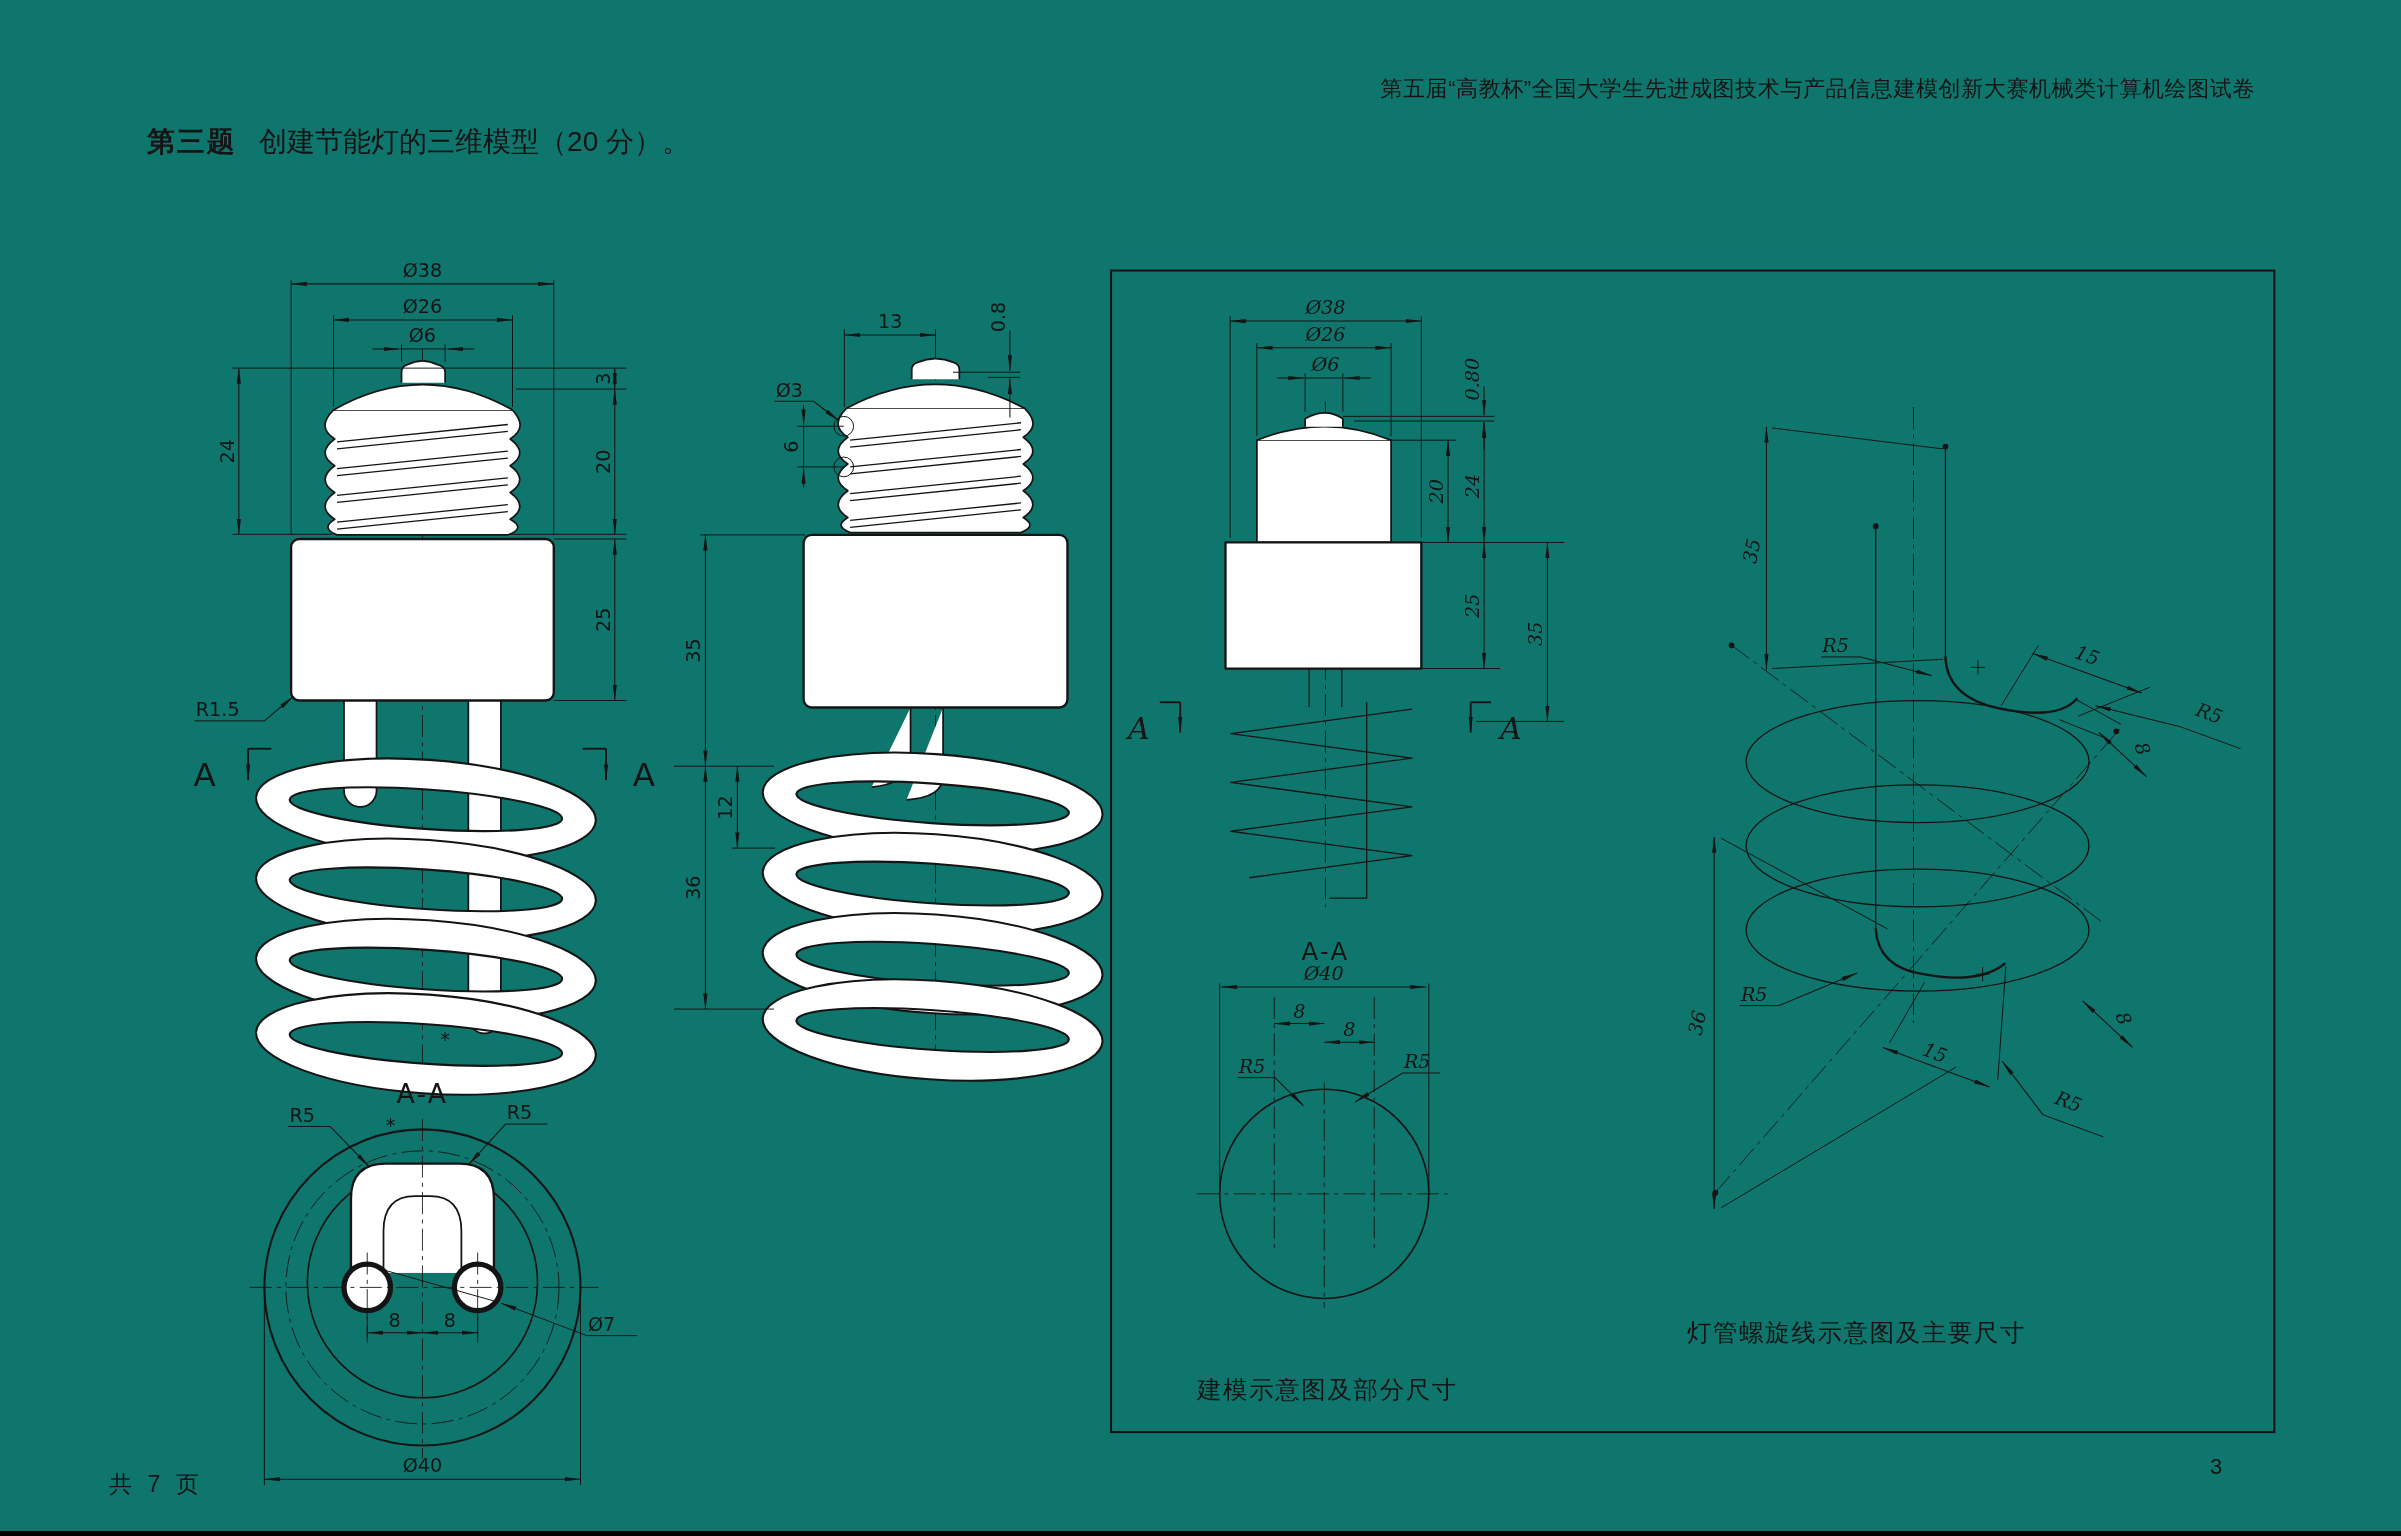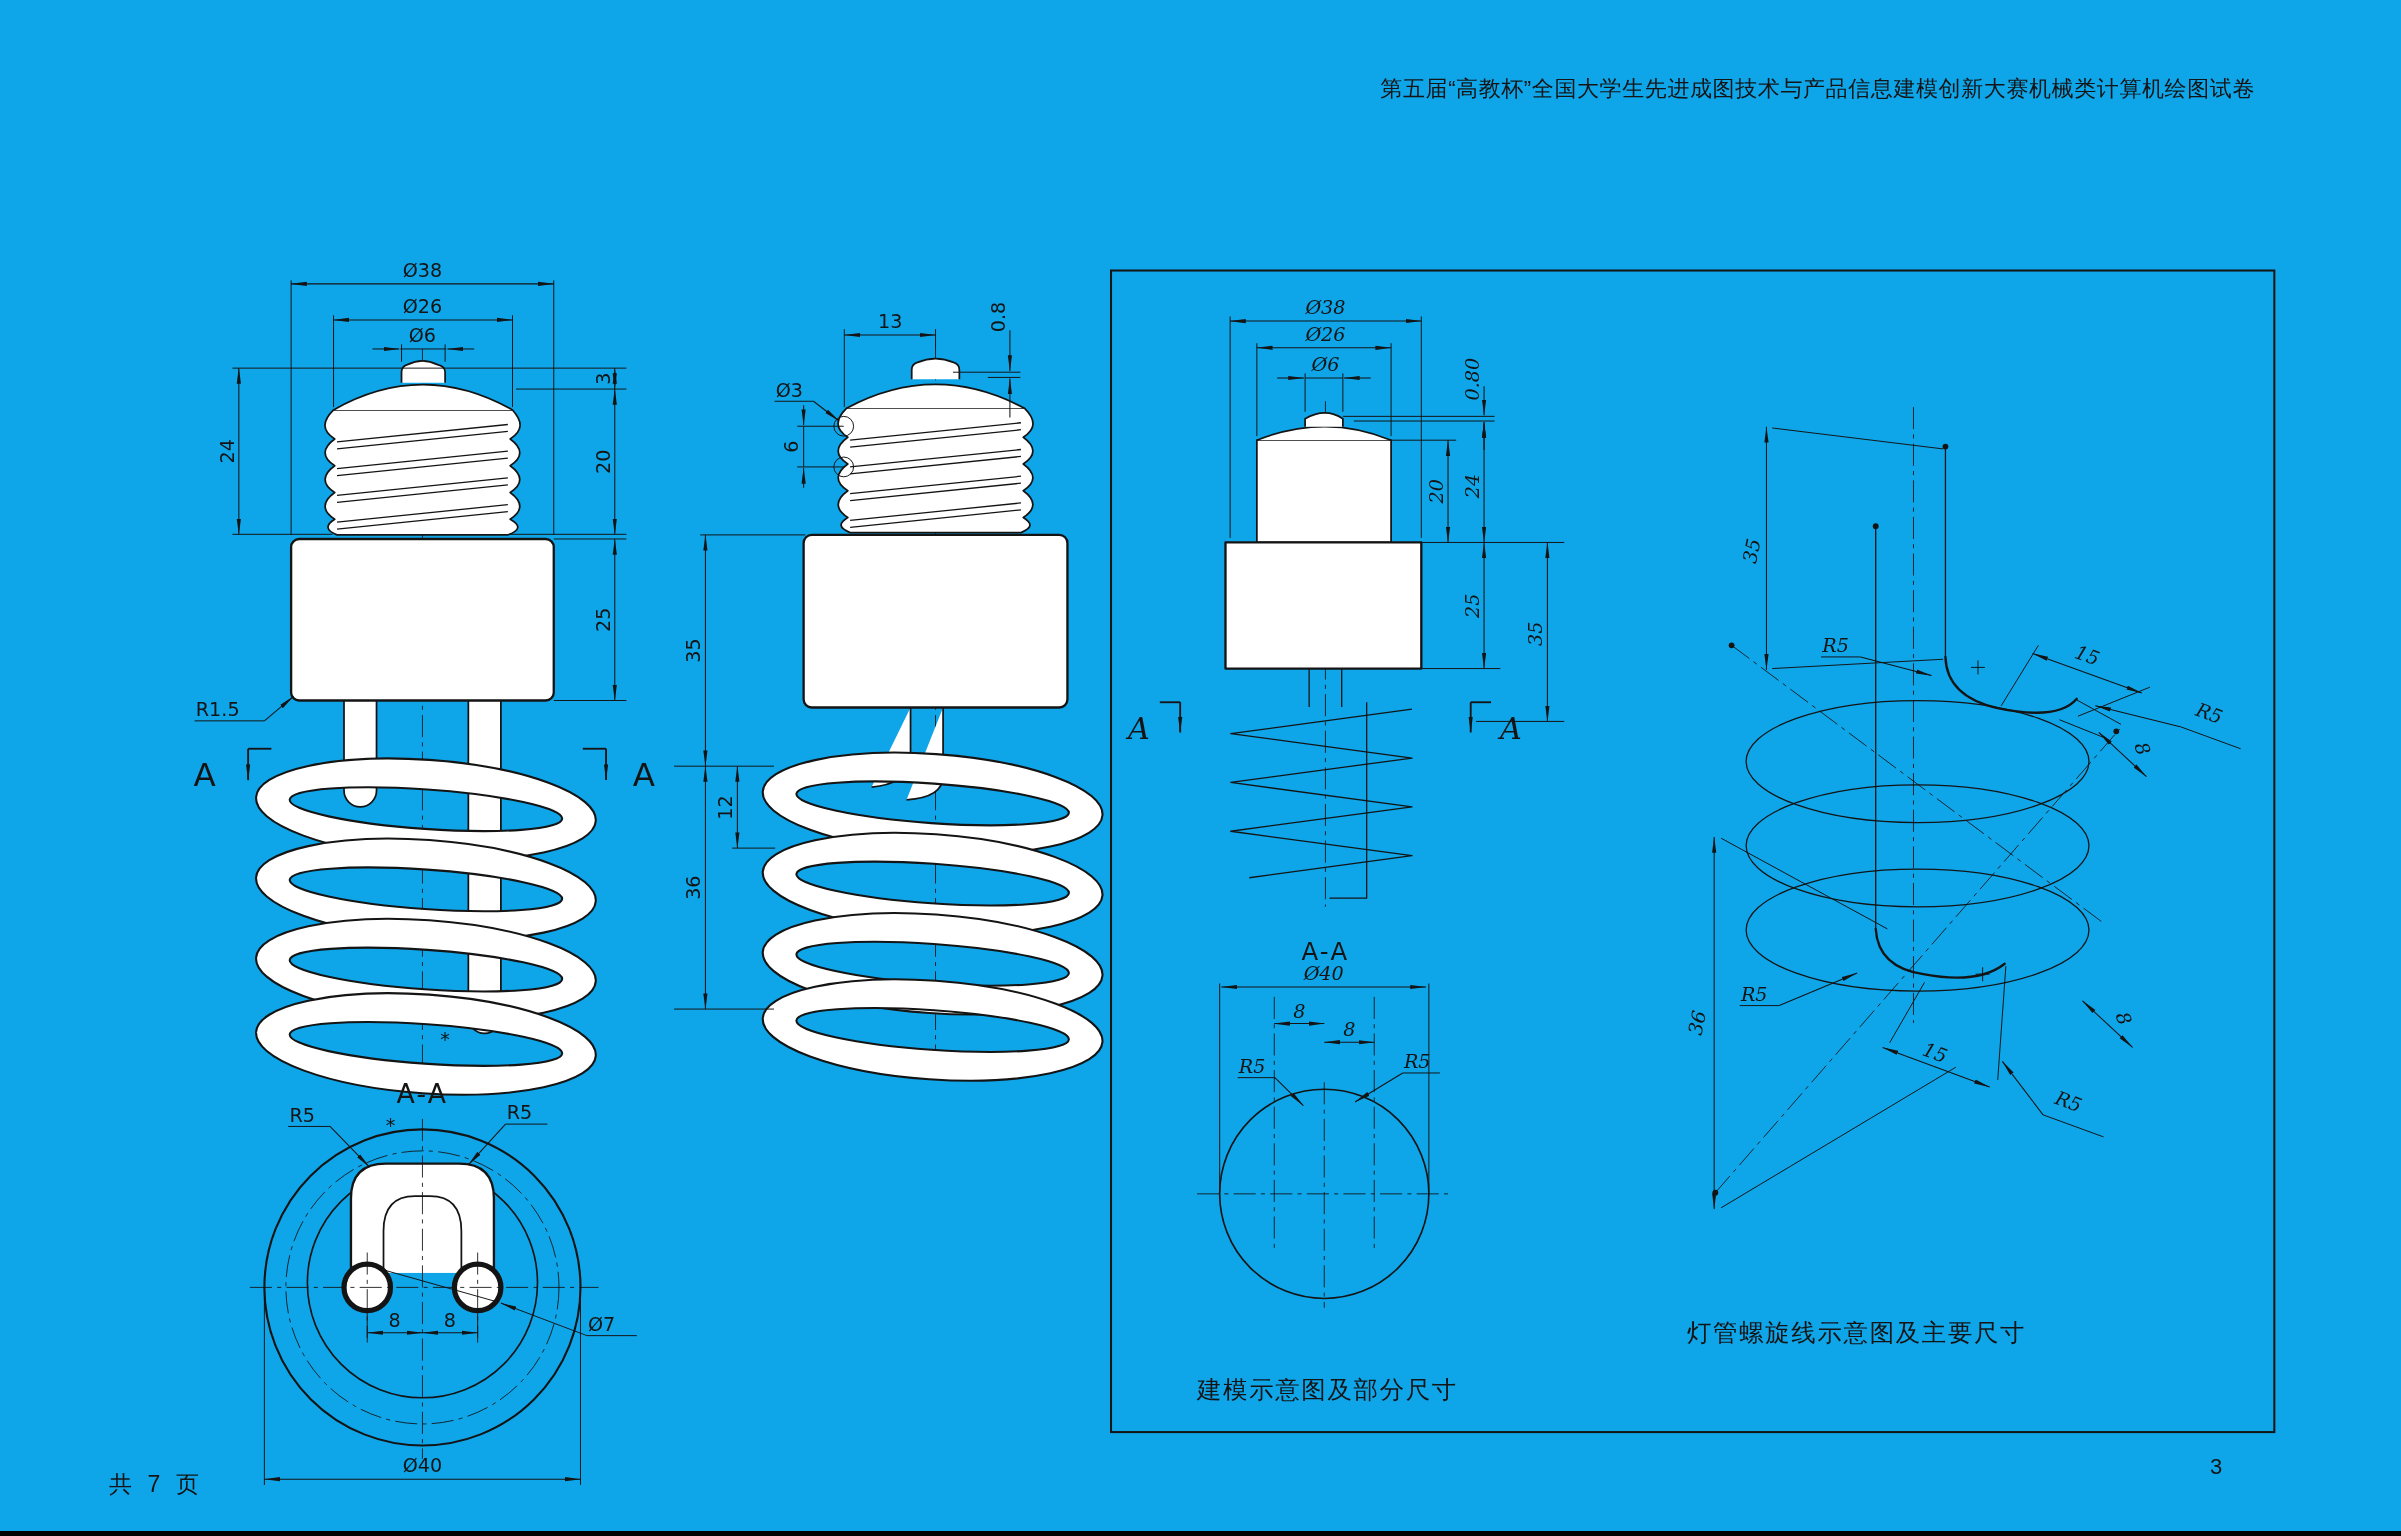--- a/index.html
+++ b/index.html
@@ -3,7 +3,7 @@
 <meta charset="utf-8">
 <style>
   html,body{margin:0;padding:0;background:#9a9a9a;}
-  .page{position:relative;width:2401px;height:1537px;background:#0ea5e9;
+  .page{position:relative;width:2401px;height:1537px;background:#0f766e;
         font-family:"Liberation Sans",sans-serif;color:#141414;overflow:hidden;}
   .hdr{position:absolute;top:74px;right:146px;font-size:22px;letter-spacing:0.6px;white-space:nowrap;}
   .ttl{position:absolute;top:123px;left:147px;font-size:28px;white-space:nowrap;}

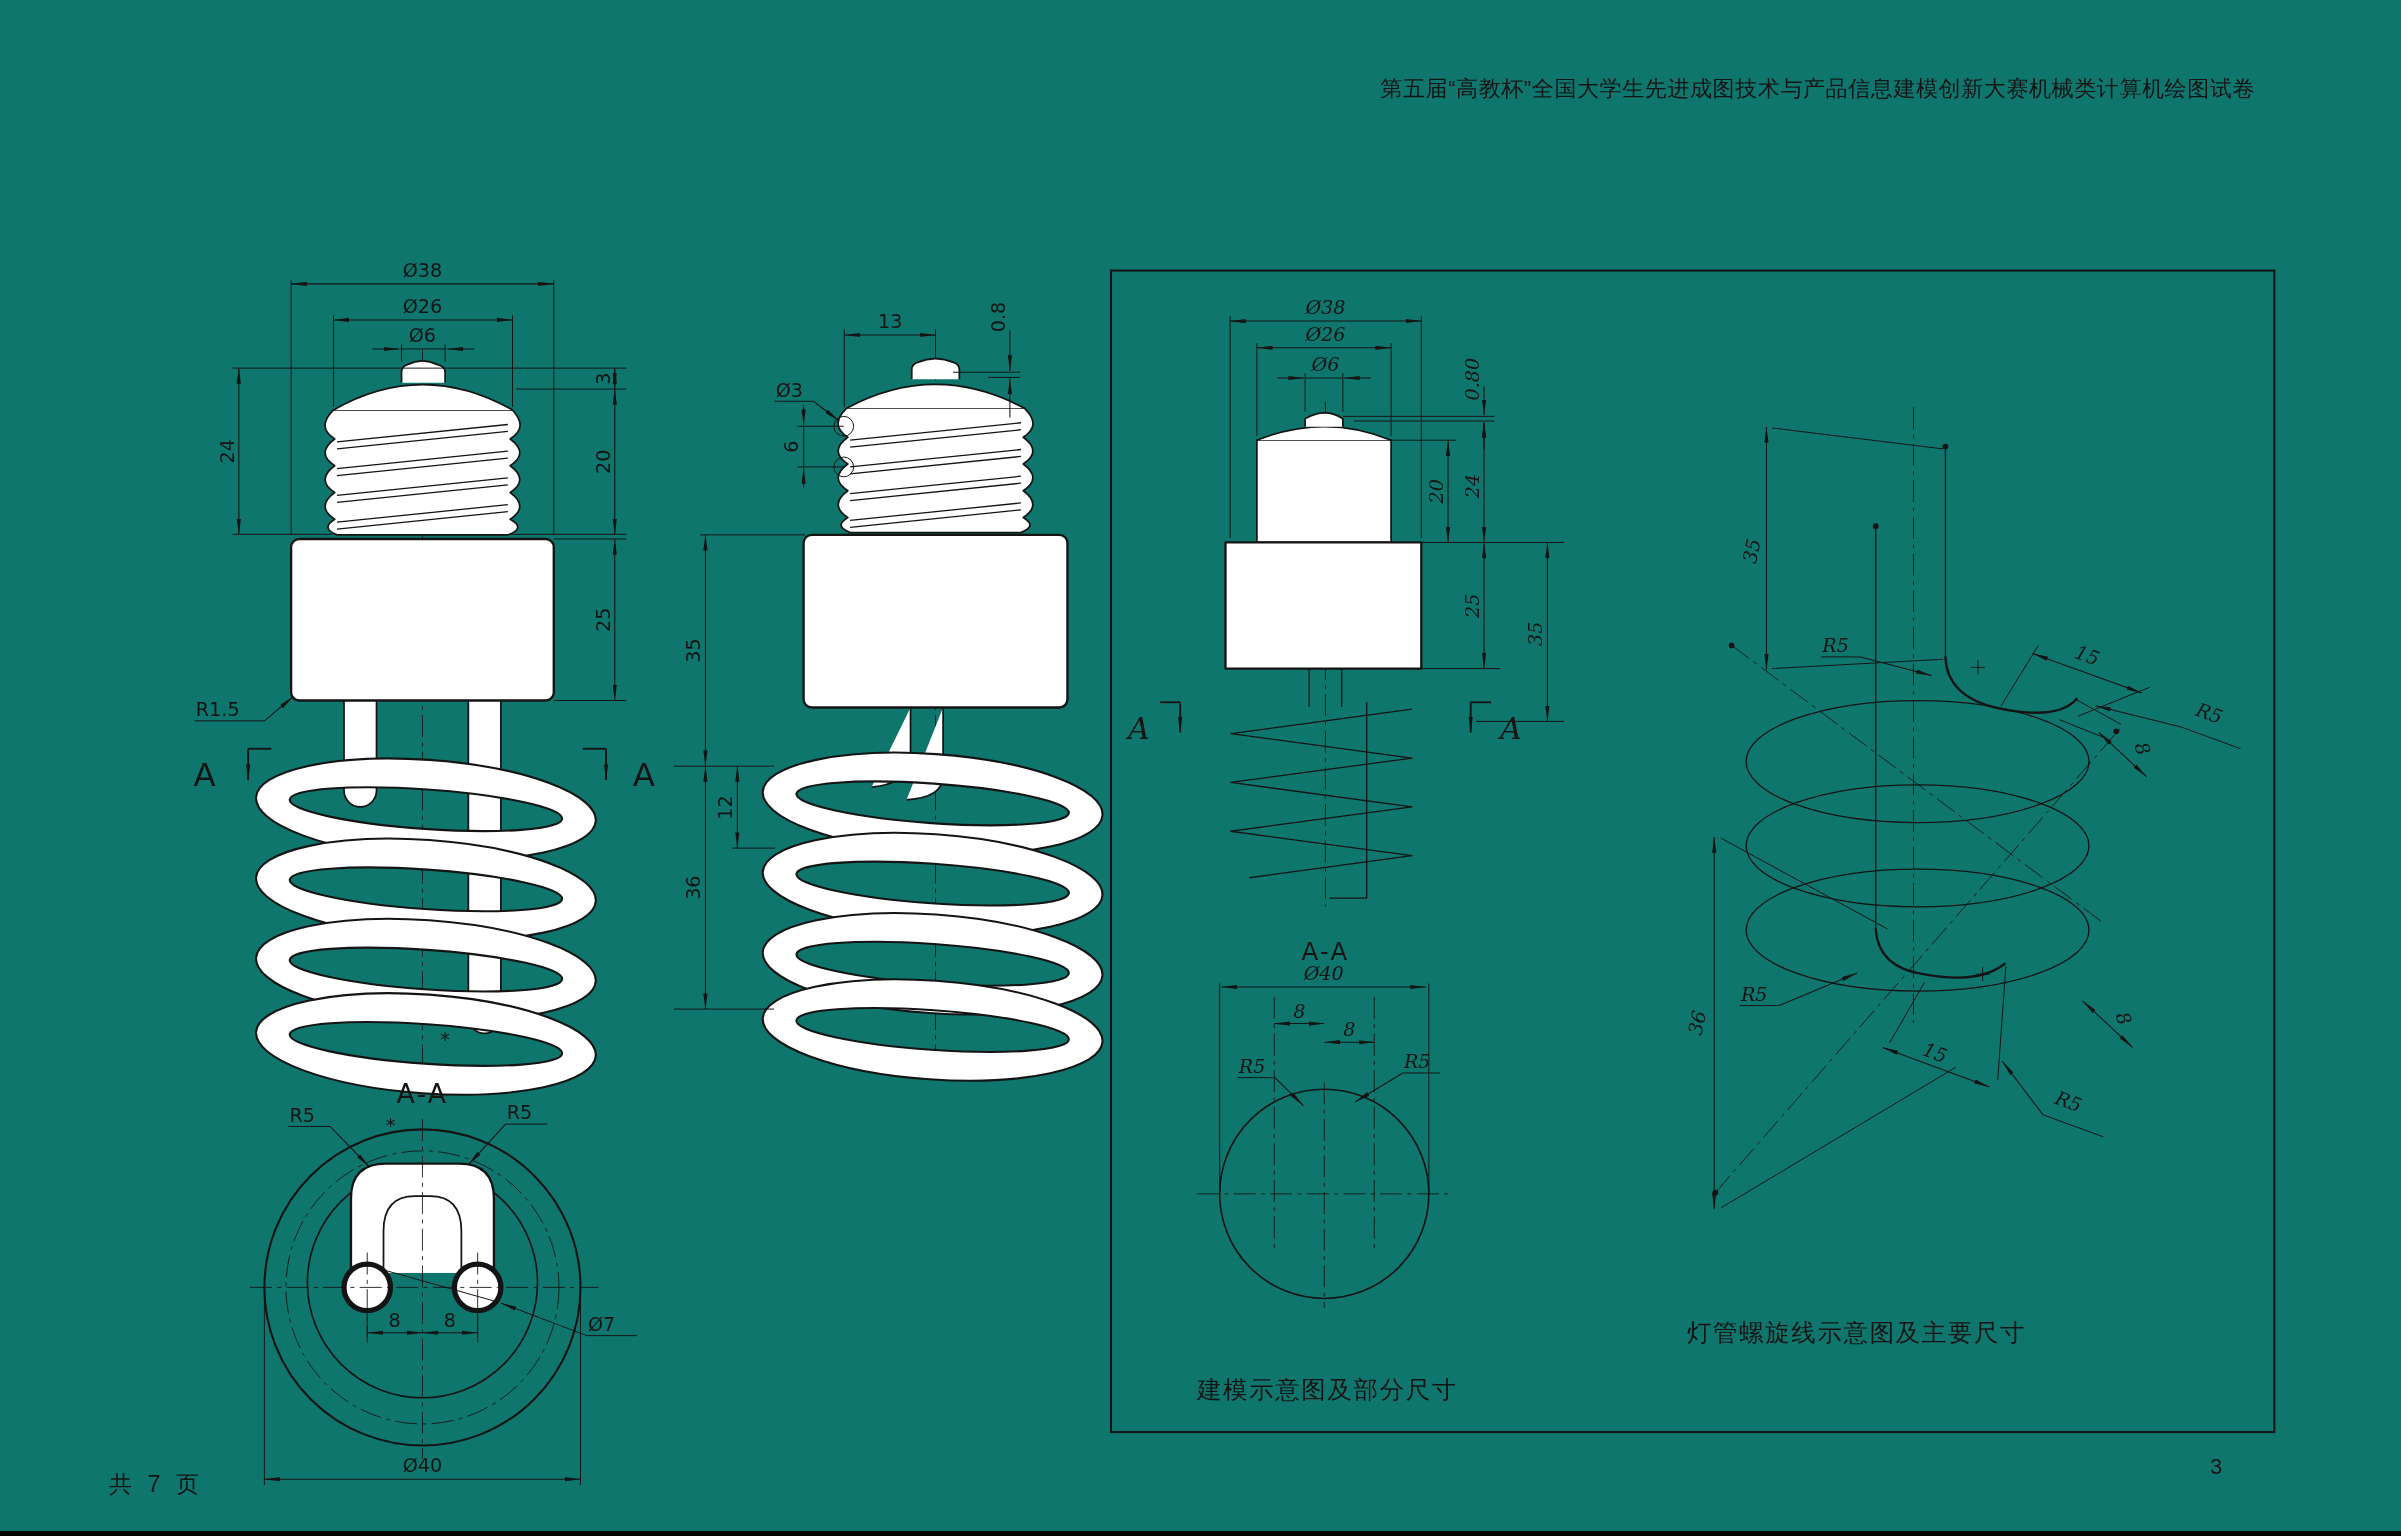--- a/index.html
+++ b/index.html
@@ -45,6 +45,9 @@
 <div class="page">
 
   <div class="hdr">第五届“高教杯”全国大学生先进成图技术与产品信息建模创新大赛机械类计算机绘图试卷</div>
+  <div class="ttl">
+    <span class="no">第三题</span><span>创建节能灯的三维模型（20 分）。</span>
+  </div>
 
   <svg class="cnv" width="2401" height="1537" viewBox="0 0 4132 2644">
     <defs>

